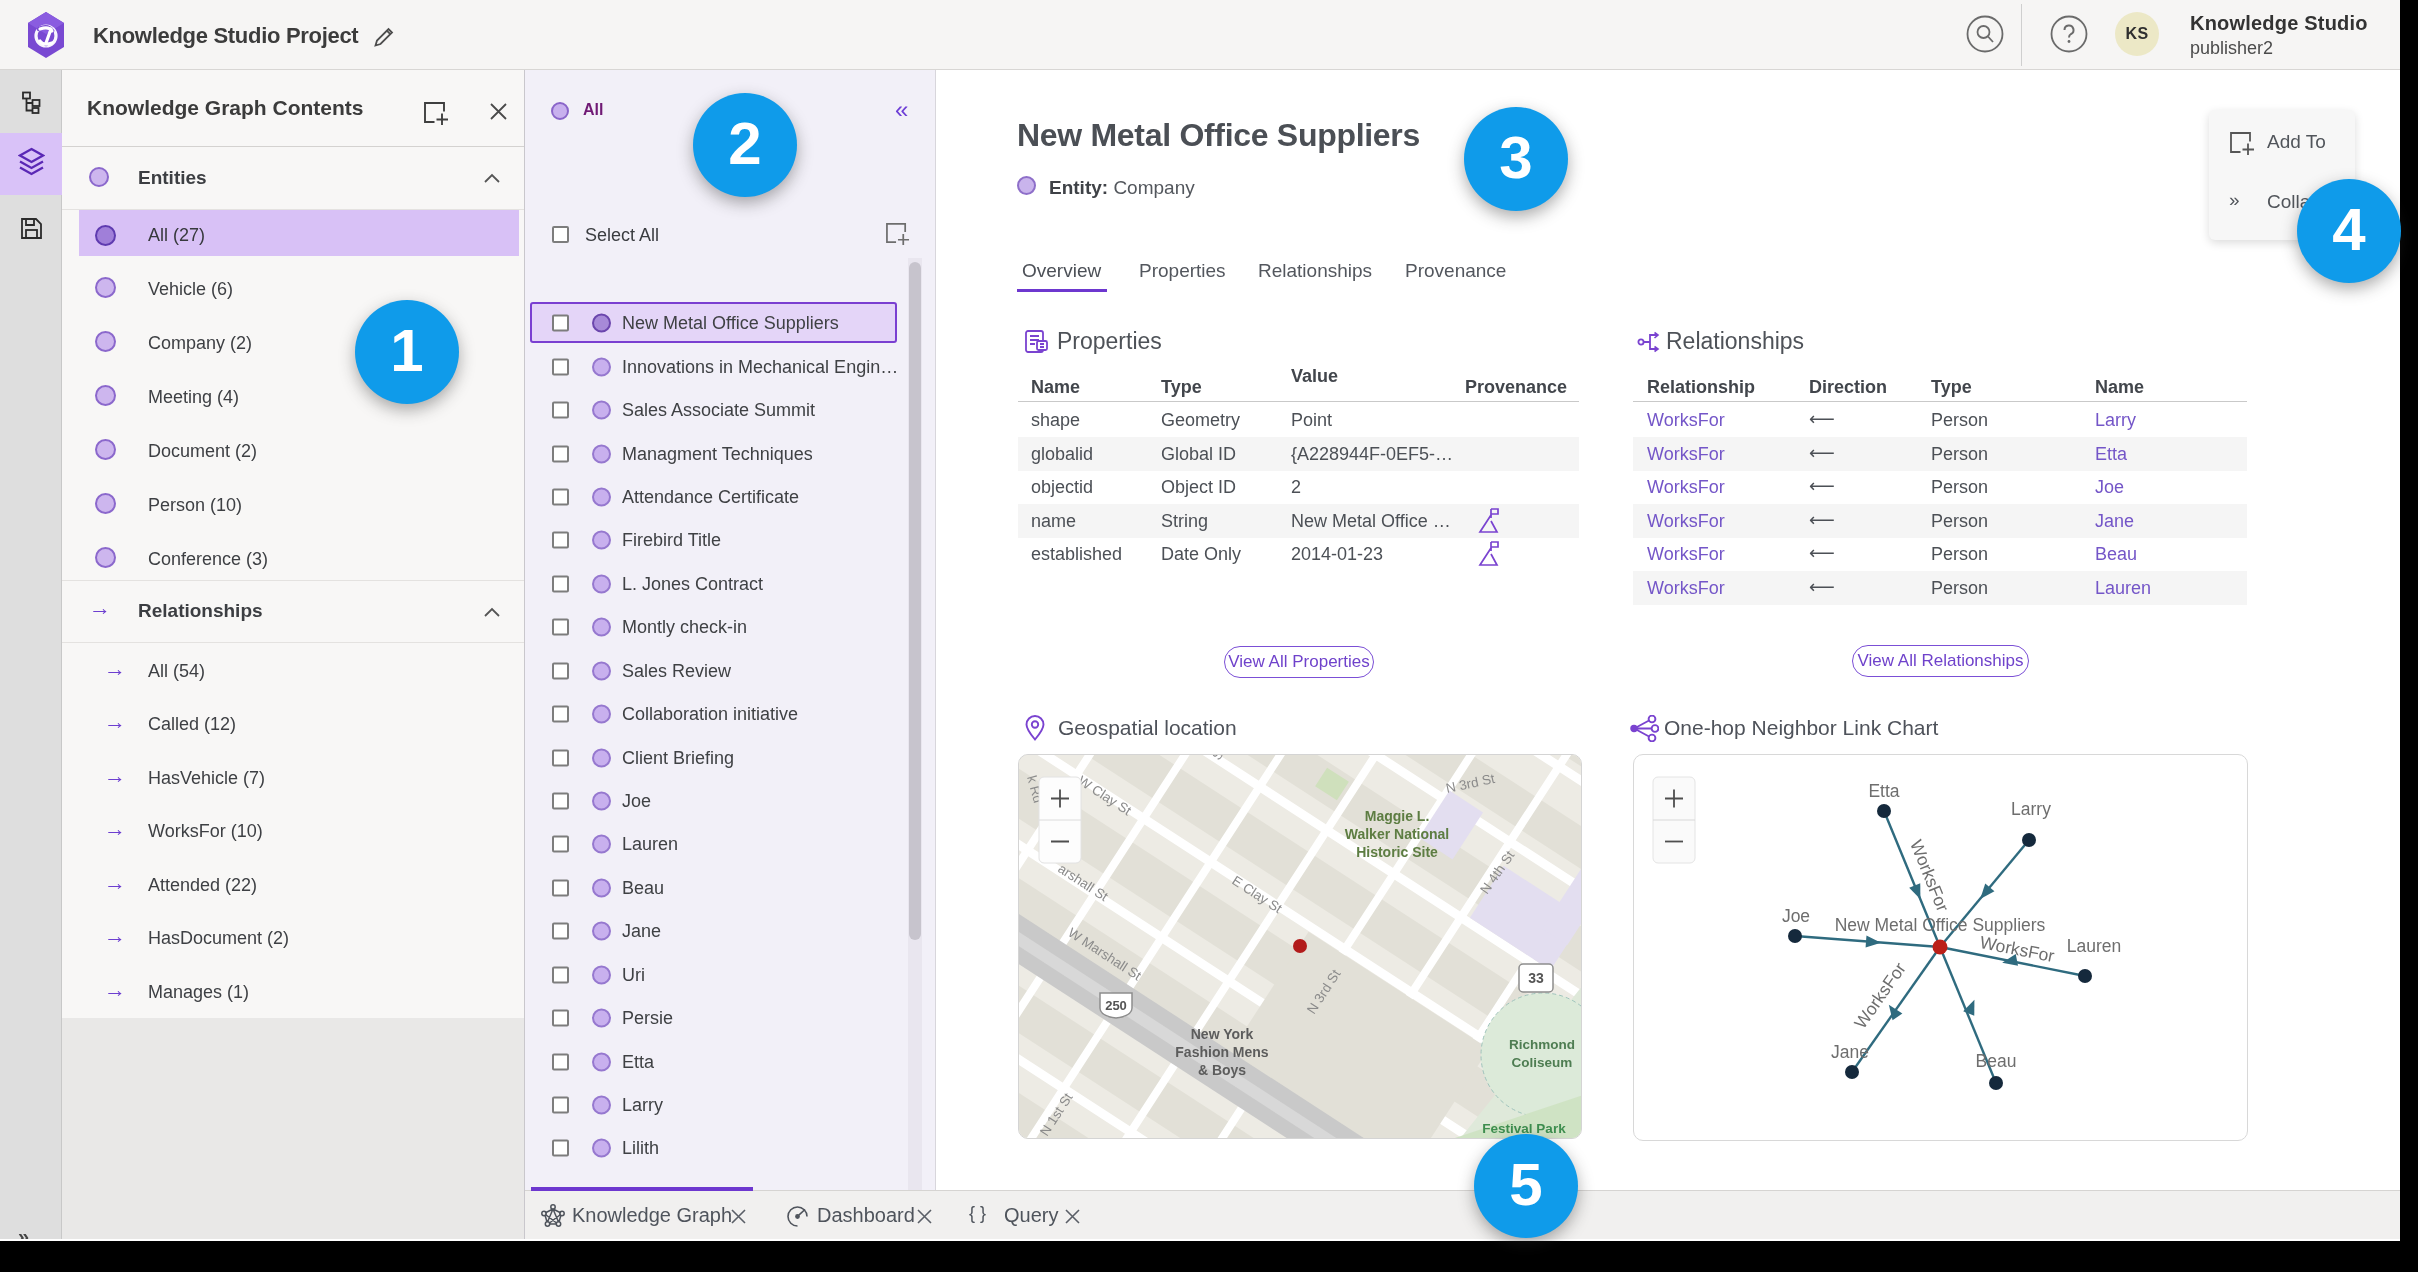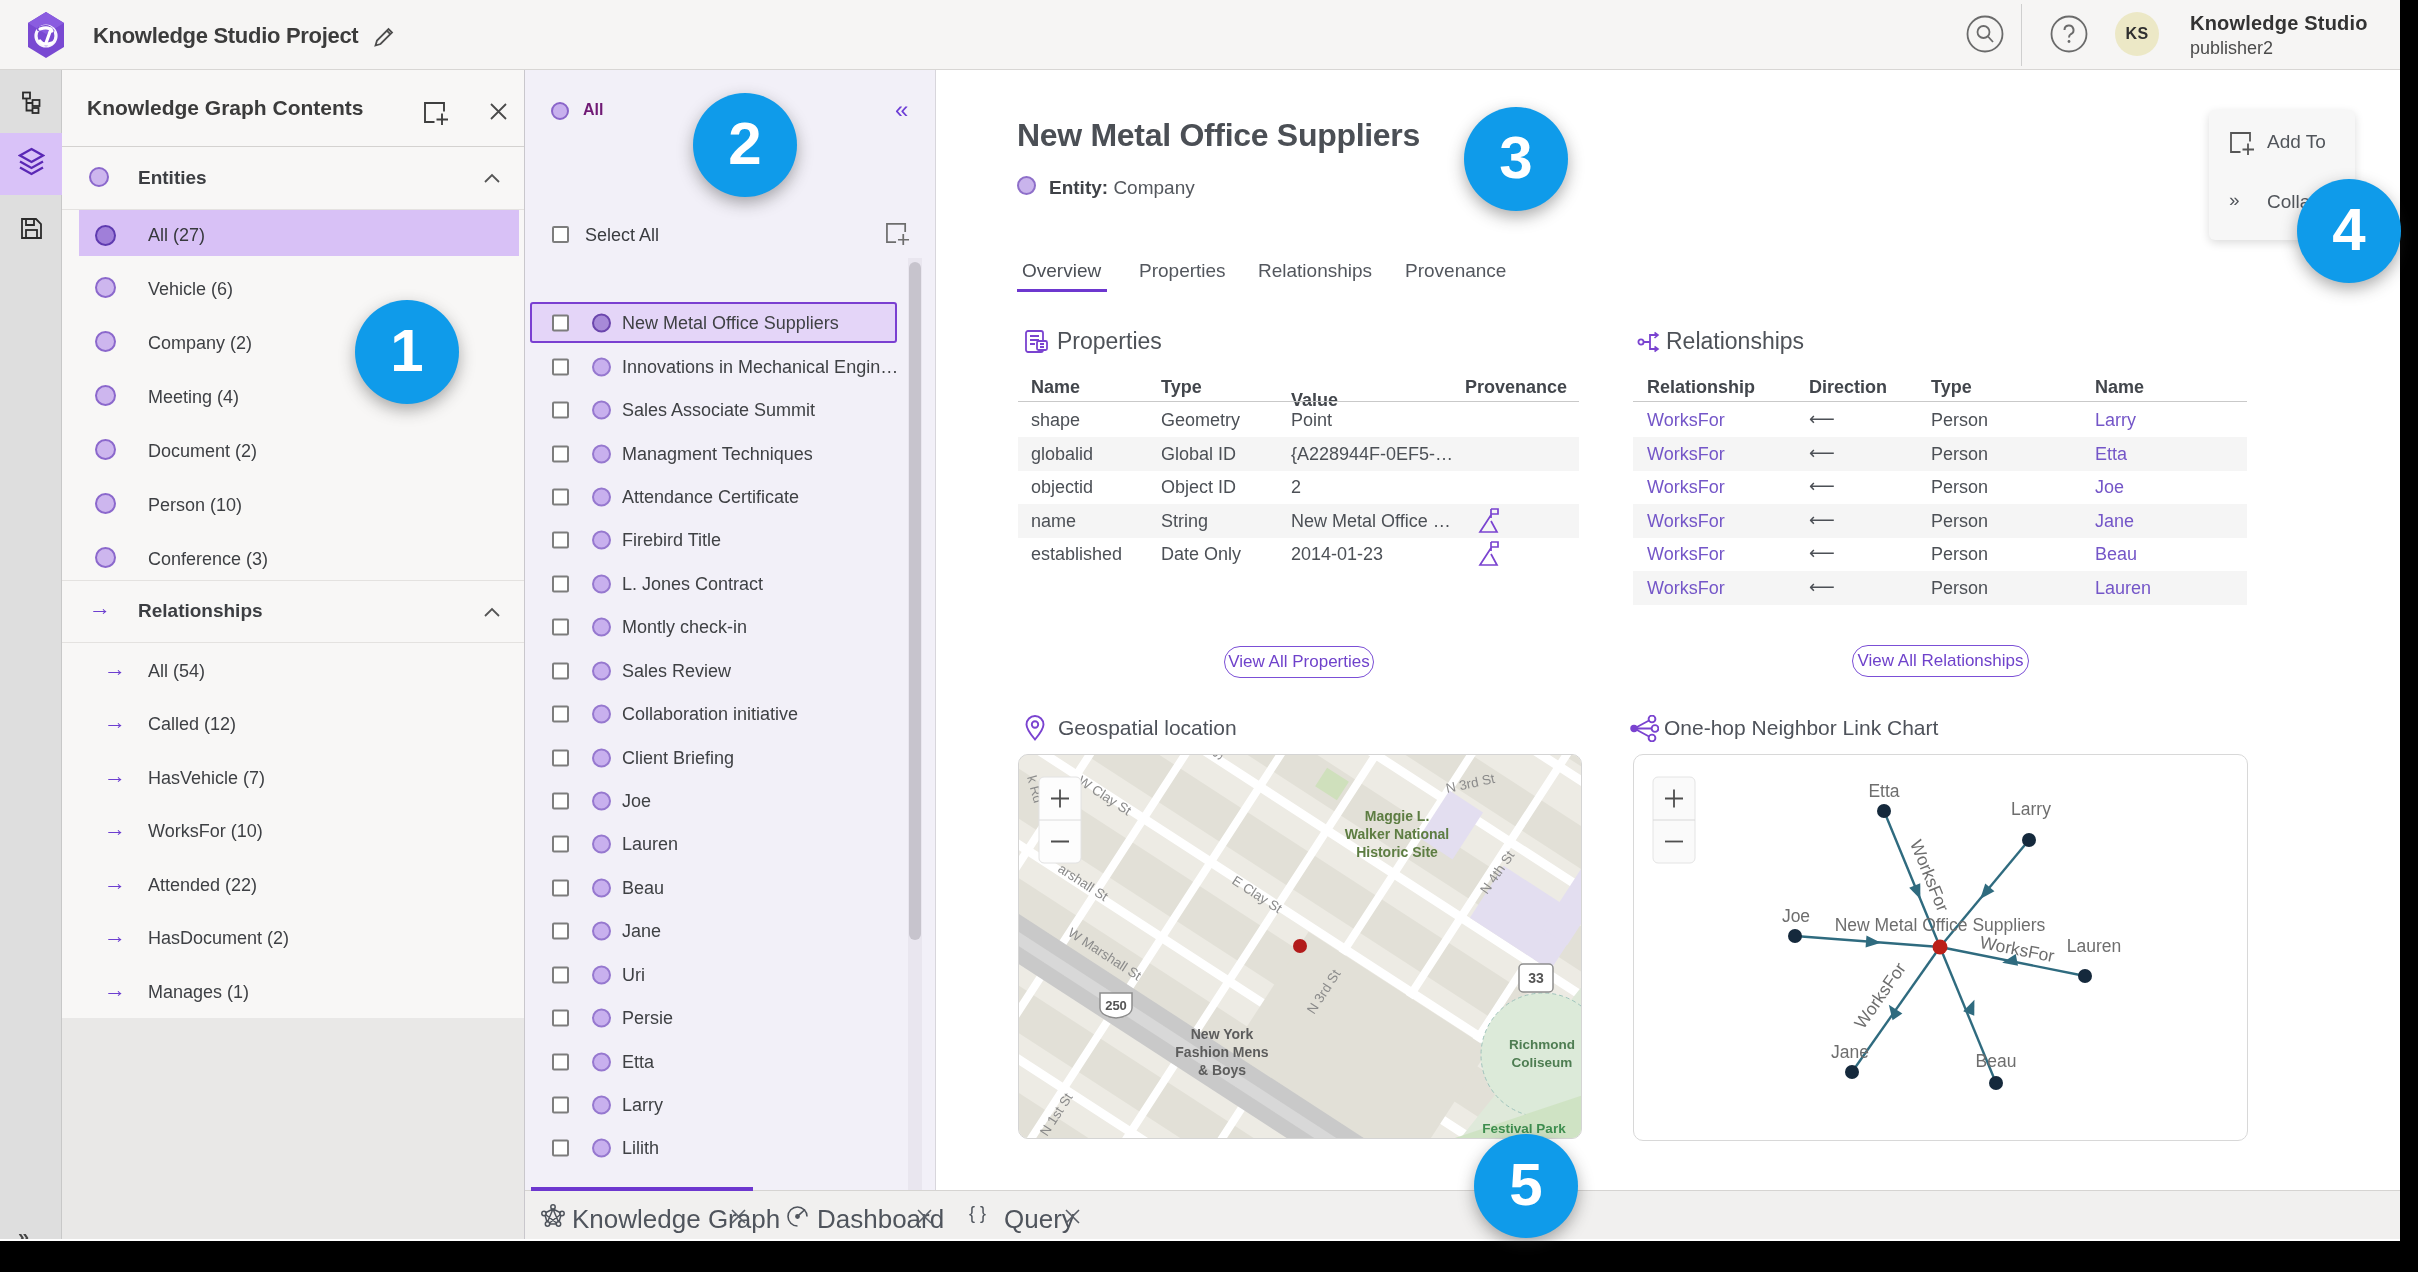--- a/index.html
+++ b/index.html
@@ -342,7 +342,7 @@
 
   <div class="abs th" style="left:95px;top:307px">Name</div>
   <div class="abs th" style="left:225px;top:307px">Type</div>
-  <div class="abs th" style="left:355px;top:320px">Value</div>
+  <div class="abs th" style="left:355px;top:296px">Value</div>
   <div class="abs th" style="left:529px;top:307px">Provenance</div>
   <div class="abs" style="left:82px;top:331px;width:561px;height:1px;background:#c9c9c9"></div>
   <div class="abs shade" style="left:82px;top:367px;width:561px;height:34px"></div>

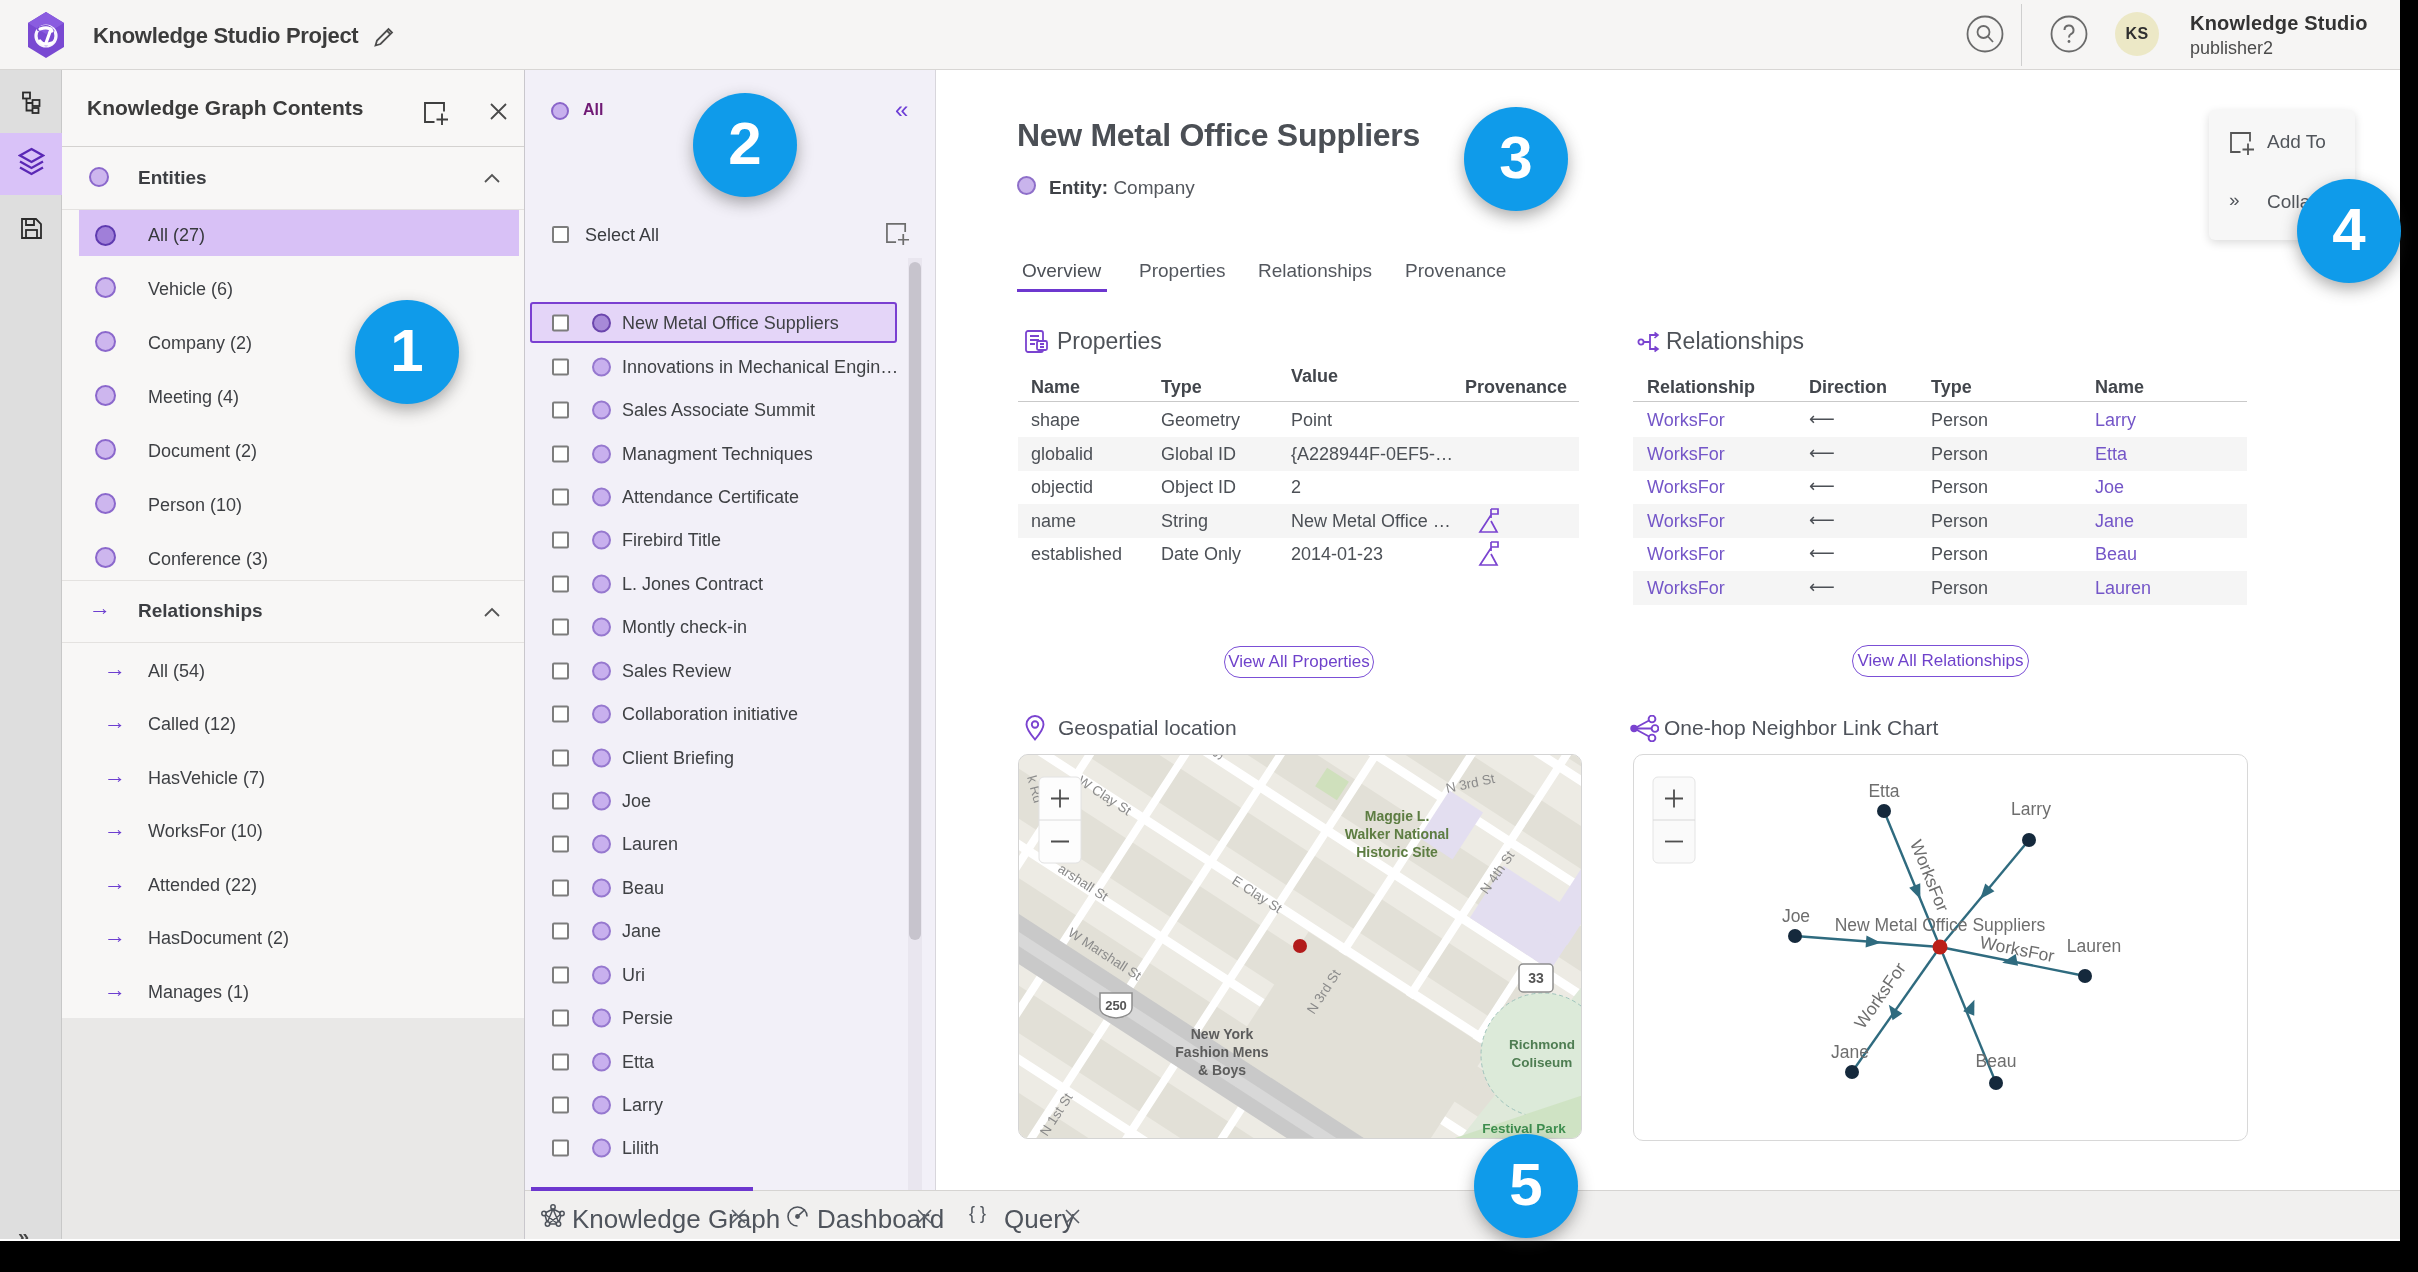--- a/index.html
+++ b/index.html
@@ -40,7 +40,7 @@
   font-size:17px; text-align:center; background:#fff; }
 
 #tabbar { left:525px; top:1190px; width:1875px; height:49px; background:#f1f0ef; border-top:1px solid #d6d4d2; }
-.tabt { font-size:26px; color:#4f545c; }
+.tabt { font-size:20px; color:#4f545c; }
 
 .callout { position:absolute; width:104px; height:104px; border-radius:50%; background:#0f9bea;
   color:#fff; font-size:60px; font-weight:bold; text-align:center; line-height:102px;

